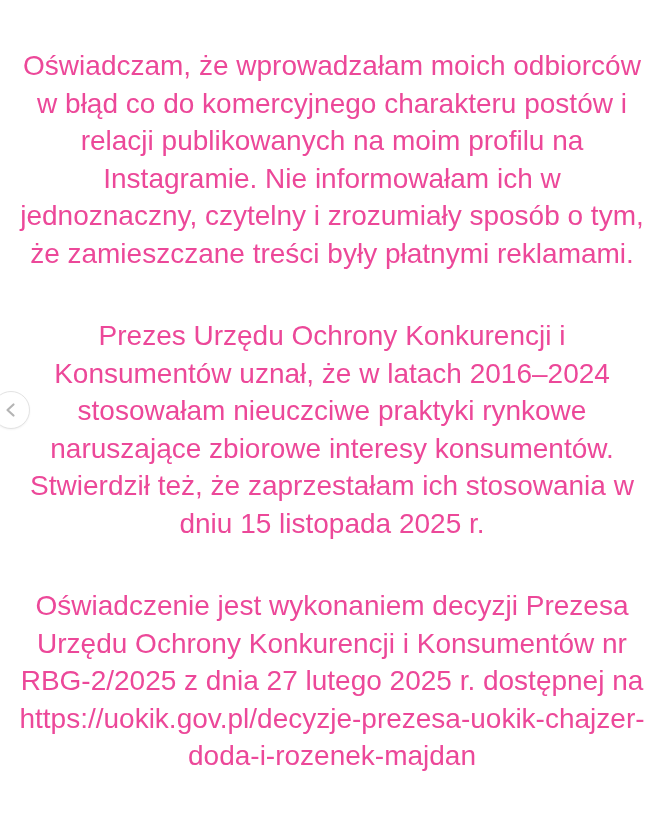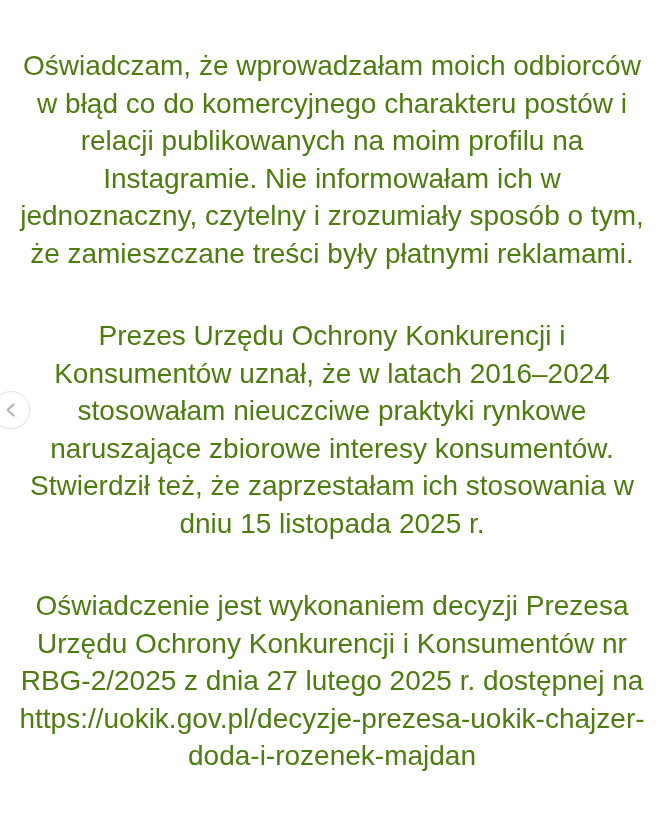--- a/index.html
+++ b/index.html
@@ -58,7 +58,7 @@
 
 <div class="screen" style="background: rgb(255, 255, 255);">
 
-  <div class="statement" style="color: #4d7c0f;">
+  <div class="statement" style="color: #ec4899;">
     <p class="para">Oświadczam, że wprowadzałam moich odbiorców
 w błąd co do komercyjnego charakteru postów i
 relacji publikowanych na moim profilu na

